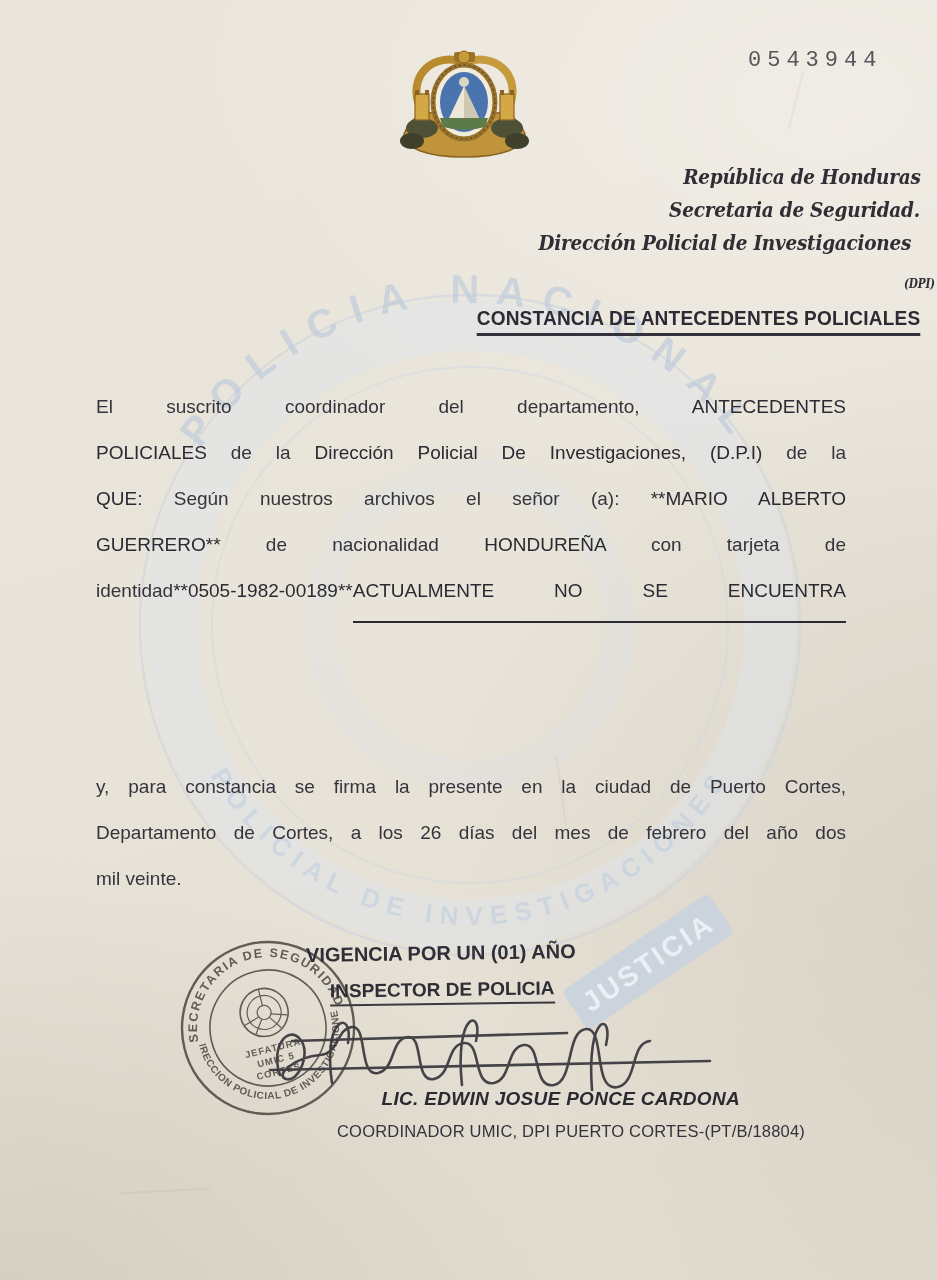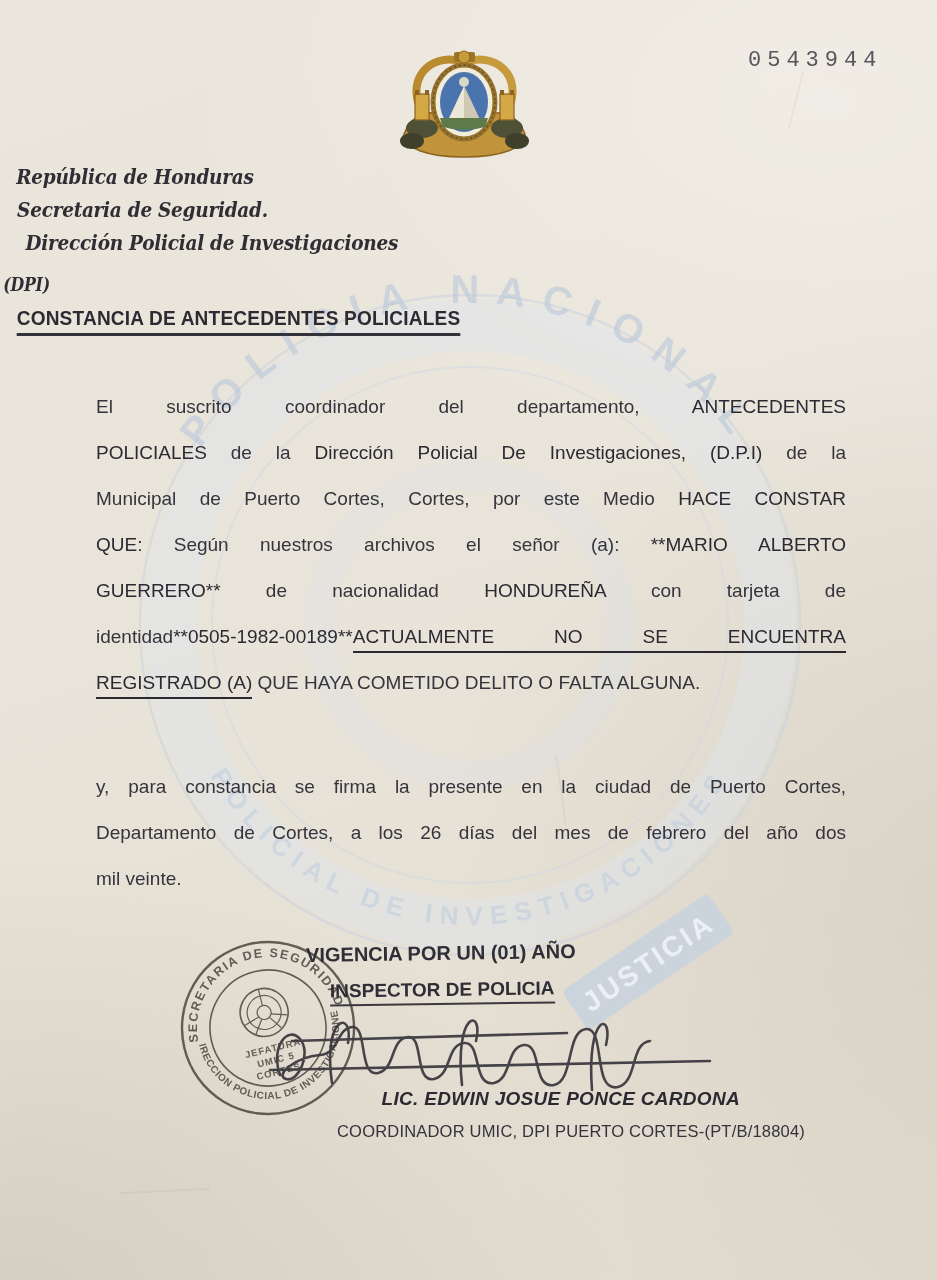--- a/index.html
+++ b/index.html
@@ -19,7 +19,7 @@
   #serial{left:748px;top:48px;font-family:"Liberation Mono","DejaVu Sans Mono",monospace;
     font-size:22px;letter-spacing:6px;color:#55555c;font-weight:400;}
   
-  .center-block{left:0;width:937px;text-align:left;}
+  .center-block{left:0;width:937px;text-align:right;}
   .scriptline{font-family:"DejaVu Serif","Liberation Serif",serif;font-style:italic;font-weight:700;
     font-size:21px;line-height:33px;color:#2f2e35;letter-spacing:-.3px;}
   .condense{display:inline-block;transform:scaleX(.88);transform-origin:50% 50%;}

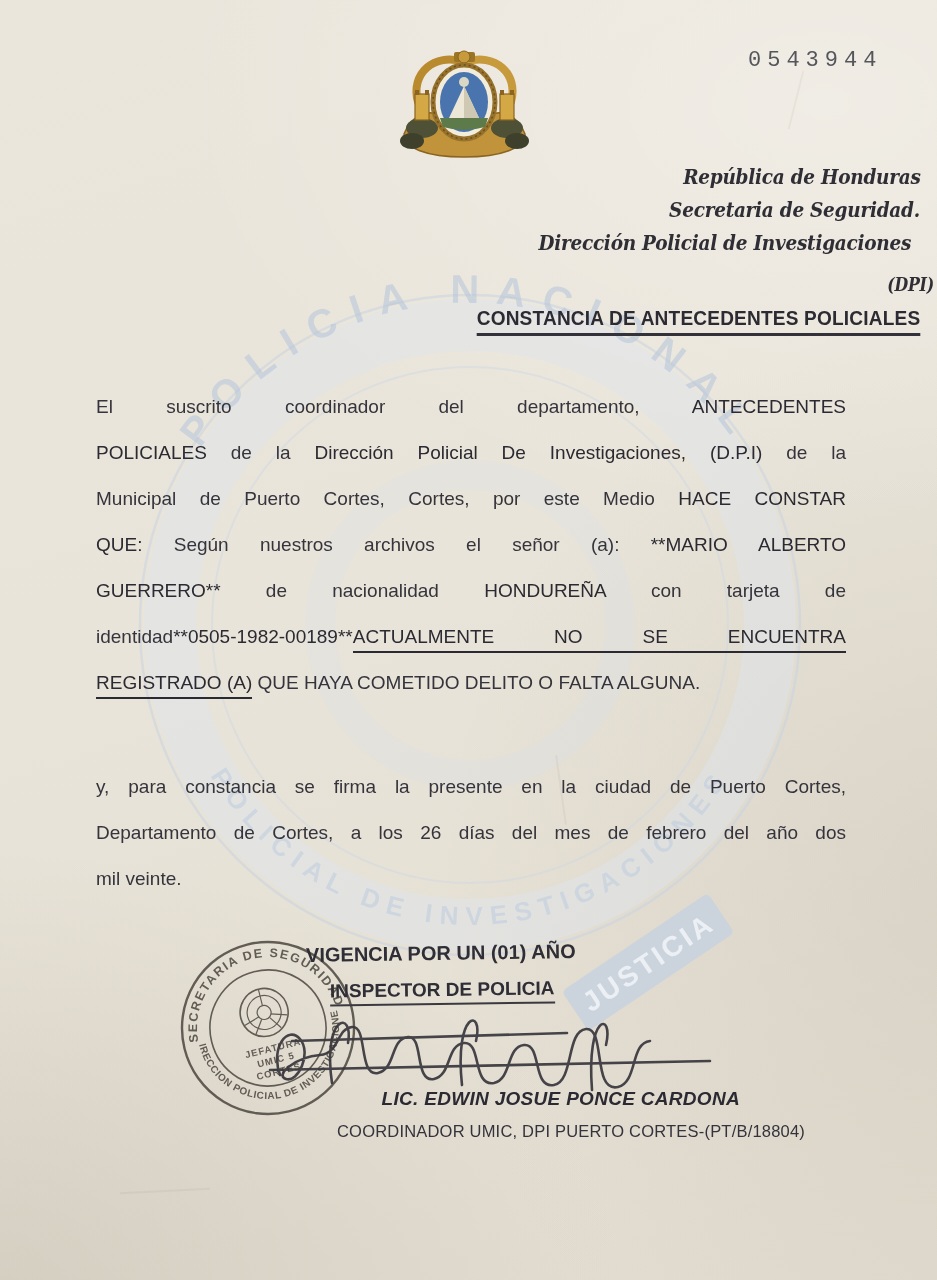--- a/index.html
+++ b/index.html
@@ -25,7 +25,7 @@
   .condense{display:inline-block;transform:scaleX(.88);transform-origin:50% 50%;}
   #hdr{top:160px;}
   #acronym{top:268px;}
-  #acronym .scriptline{font-size:18px;}
+  #acronym .scriptline{font-size:12px;}
   #doc-title{top:298px;margin-top:8px;}
   #doc-title span{display:inline-block;transform:scaleX(.93);transform-origin:50% 50%;
     font-weight:700;font-size:20.5px;color:#2c2b33;letter-spacing:.2px;

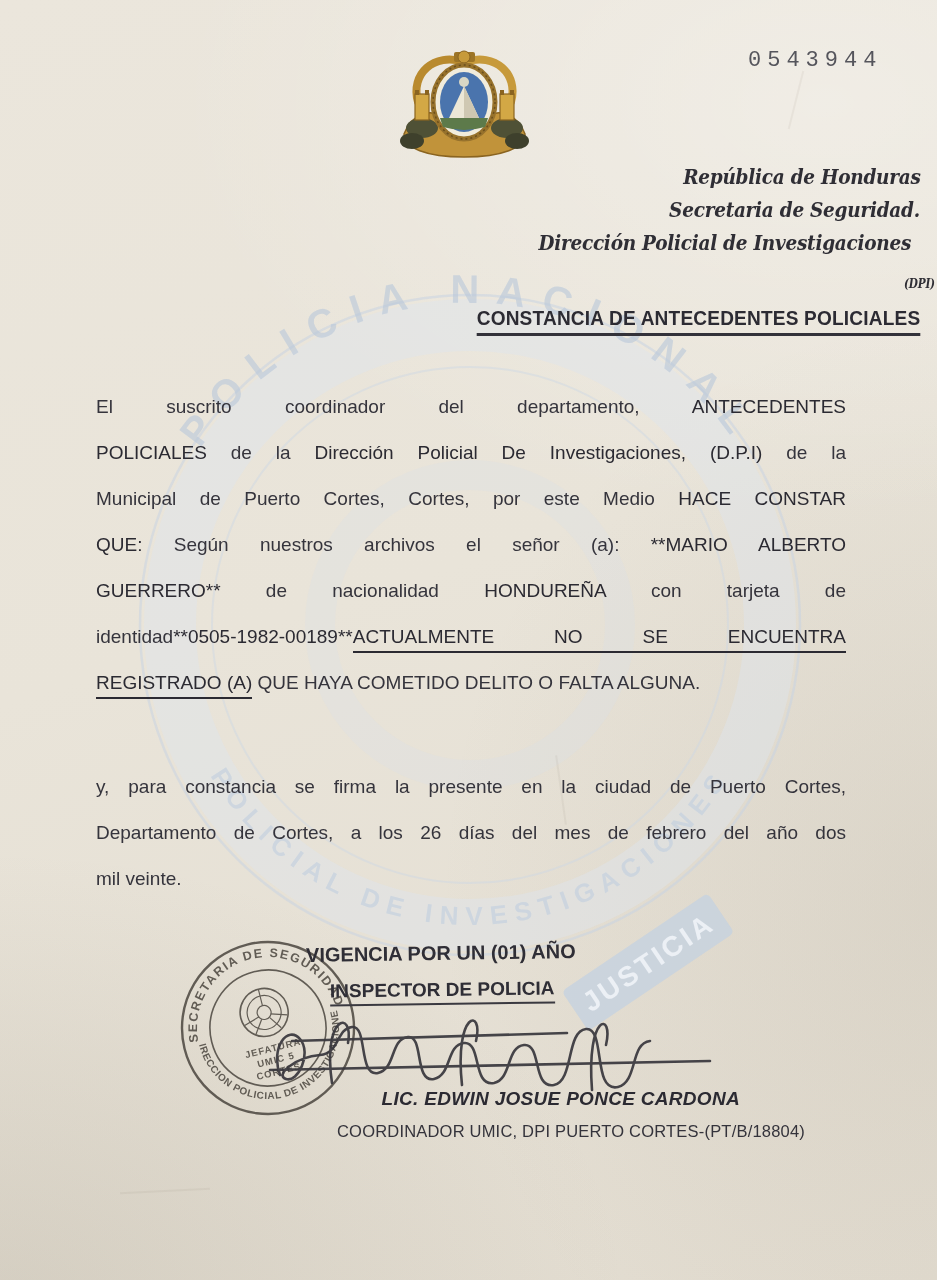--- a/index.html
+++ b/index.html
@@ -123,7 +123,6 @@
   <div id="para1" class="abs para">
       <div class="line just"><span>El suscrito coordinador del departamento,</span> <span class="b">ANTECEDENTES</span></div>
       <div class="line just"><span class="b">POLICIALES</span> <span>de la</span> <span class="b">Dirección Policial De Investigaciones, (D.P.I)</span> <span>de la</span></div>
-      <div class="line just"><span>Municipal de Puerto Cortes, Cortes, por este Medio</span> <span class="b">HACE CONSTAR</span></div>
       <div class="line just"><span class="b">QUE:</span> <span>Según nuestros archivos el señor (a):</span> <span class="b">**MARIO ALBERTO</span></div>
       <div class="line just"><span class="b">GUERRERO**</span> <span>de nacionalidad</span> <span class="b">HONDUREÑA</span> <span>con tarjeta de</span></div>
       <div class="line just"><span>identidad</span><span class="b">**0505-1982-00189**</span><span class="b u">ACTUALMENTE NO SE ENCUENTRA</span></div>

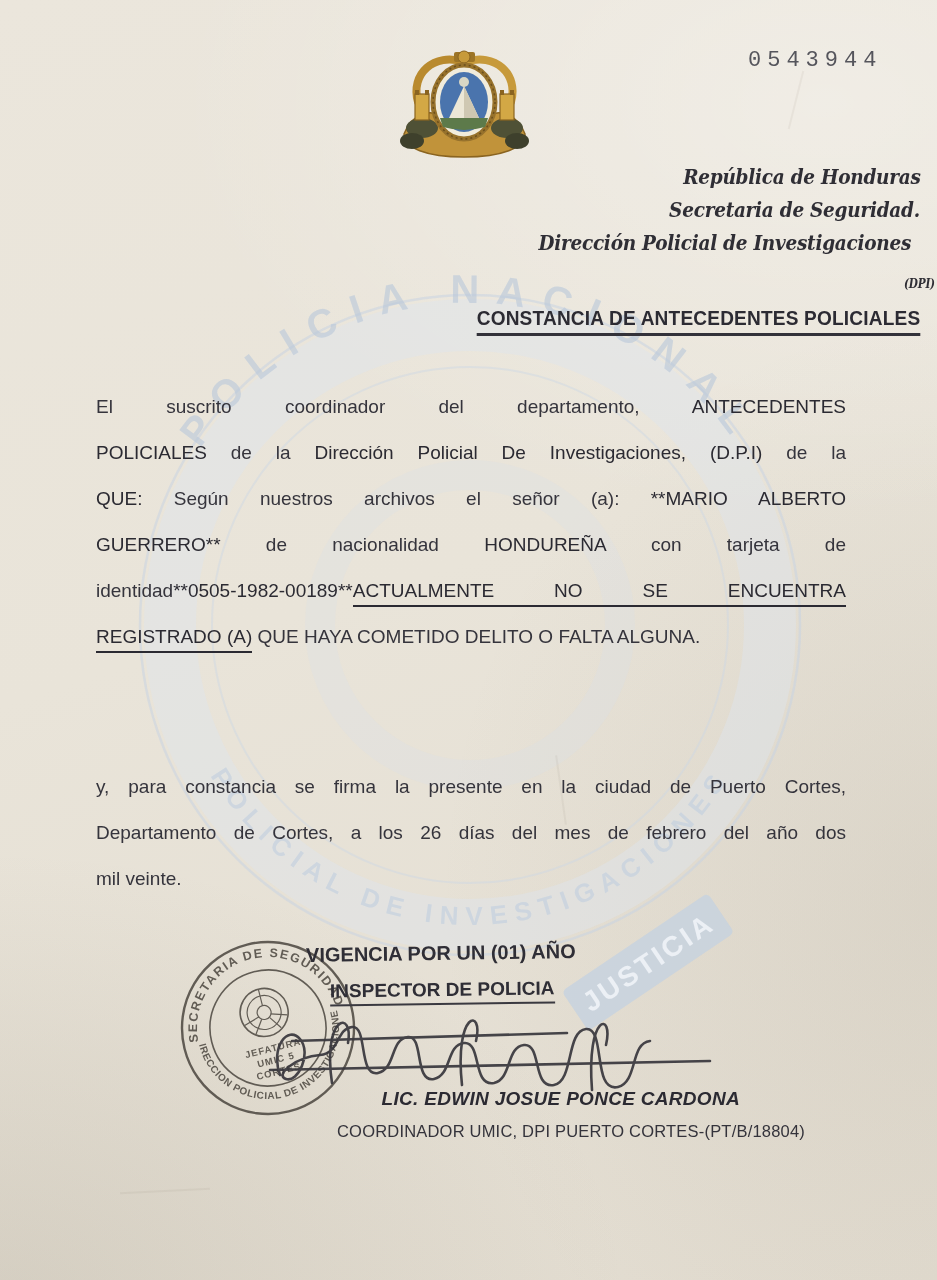--- a/index.html
+++ b/index.html
@@ -37,7 +37,7 @@
   .line{text-align:justify;}
   .line.just{text-align-last:justify;-moz-text-align-last:justify;text-justify:inter-word;}
   .line .b{font-weight:400;color:#2b2a32;}
-  .line .u{border-bottom:2.5px solid #2b2a32;padding-bottom:4px;}
+  .line .u{border-bottom:2.5px solid #2b2a32;padding-bottom:20px;}
   
   #validity{left:306px;top:942px;font-size:20px;font-weight:600;color:#2f2e36;transform:rotate(-.8deg);}
   #rank{left:330px;top:979px;font-size:19px;font-weight:600;color:#2f2e36;transform:rotate(-.8deg);

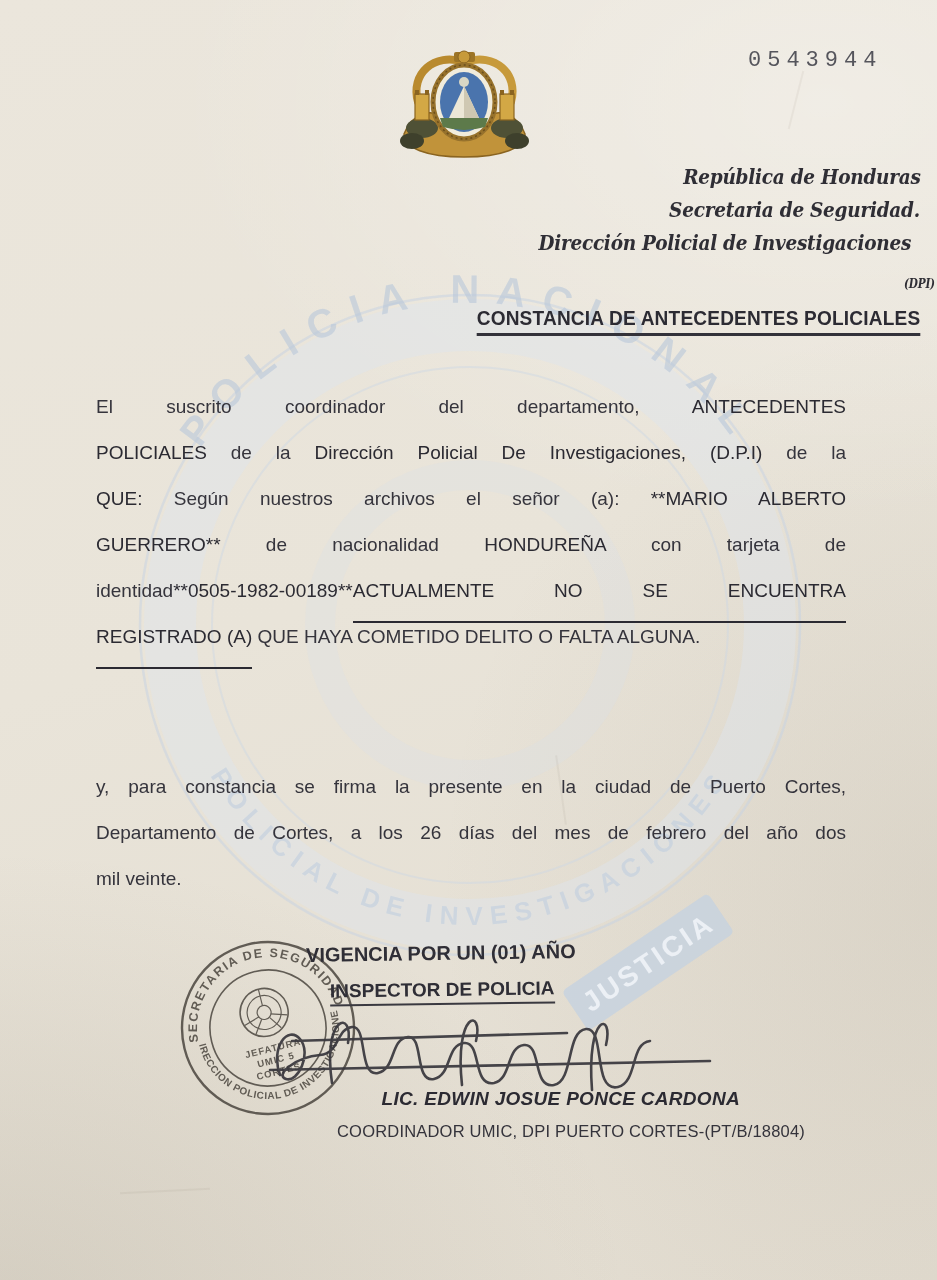--- a/index.html
+++ b/index.html
@@ -126,7 +126,6 @@
       <div class="line just"><span class="b">QUE:</span> <span>Según nuestros archivos el señor (a):</span> <span class="b">**MARIO ALBERTO</span></div>
       <div class="line just"><span class="b">GUERRERO**</span> <span>de nacionalidad</span> <span class="b">HONDUREÑA</span> <span>con tarjeta de</span></div>
       <div class="line just"><span>identidad</span><span class="b">**0505-1982-00189**</span><span class="b u">ACTUALMENTE NO SE ENCUENTRA</span></div>
-      <div class="line"><span class="b u">REGISTRADO (A)</span> <span>QUE HAYA COMETIDO DELITO O FALTA ALGUNA.</span></div>
     </div>
   <div id="para2" class="abs para">
       <div class="line just"><span>y, para constancia se firma la presente en la ciudad de Puerto Cortes,</span></div>

